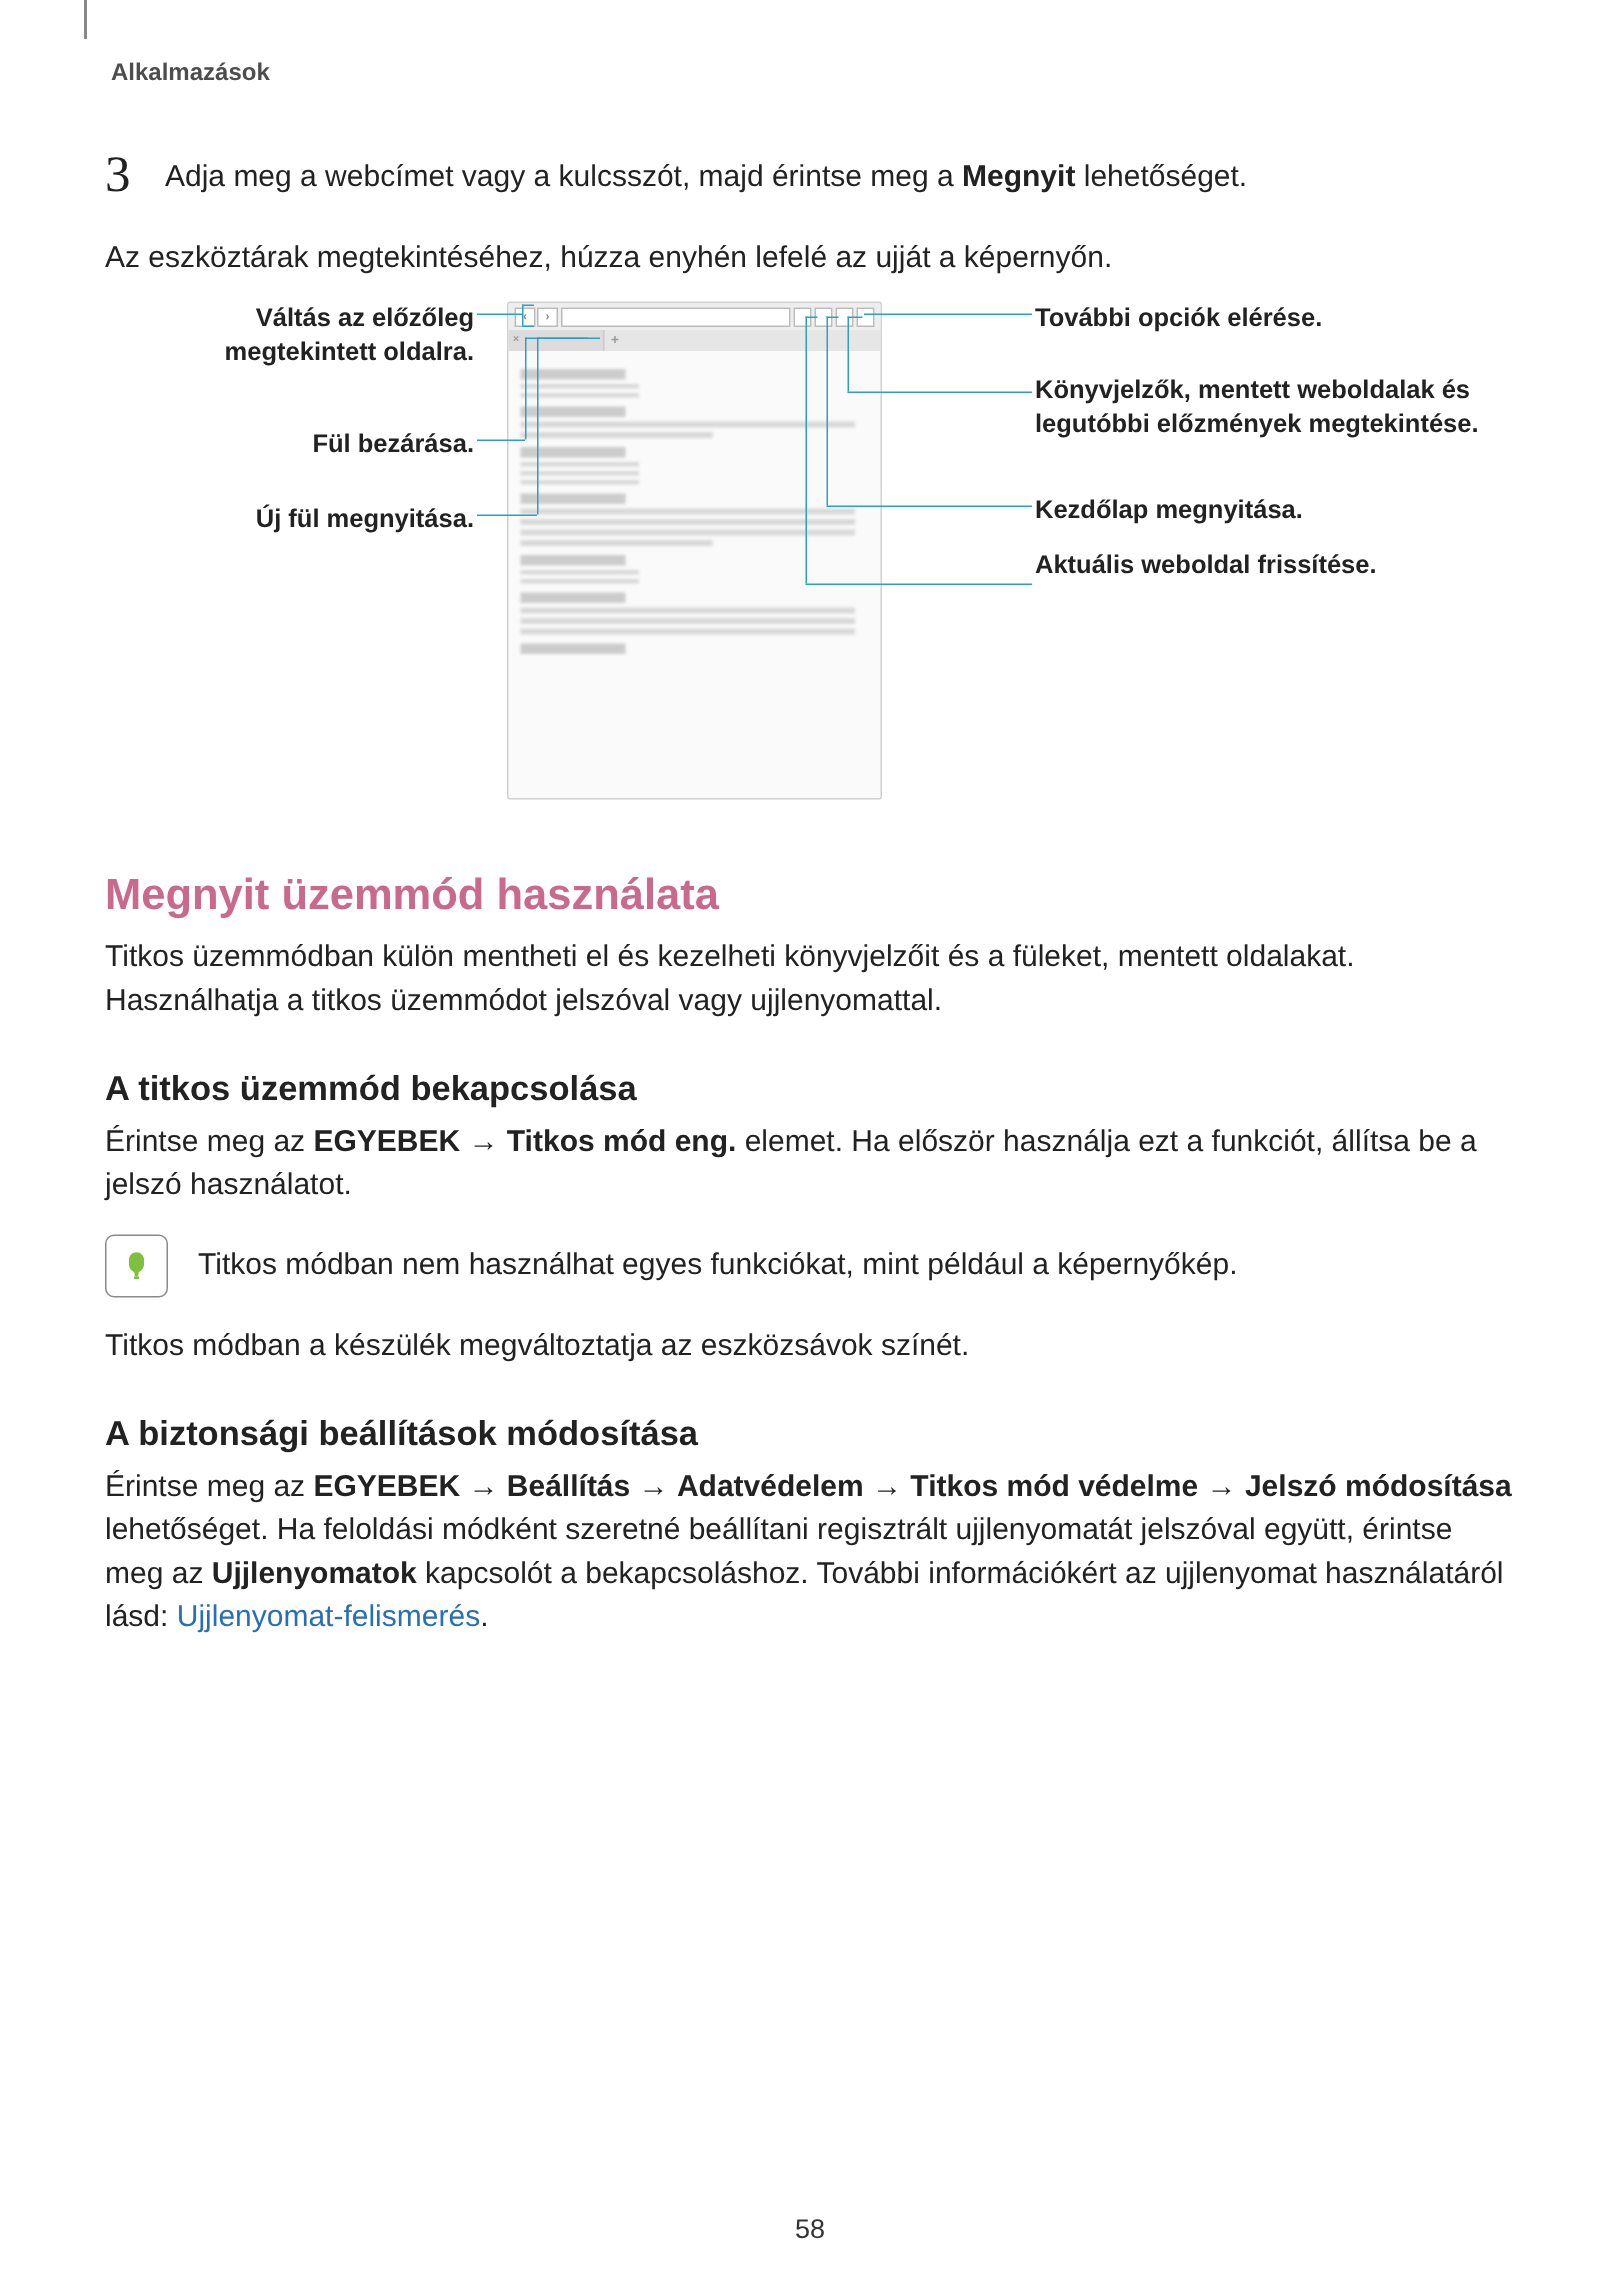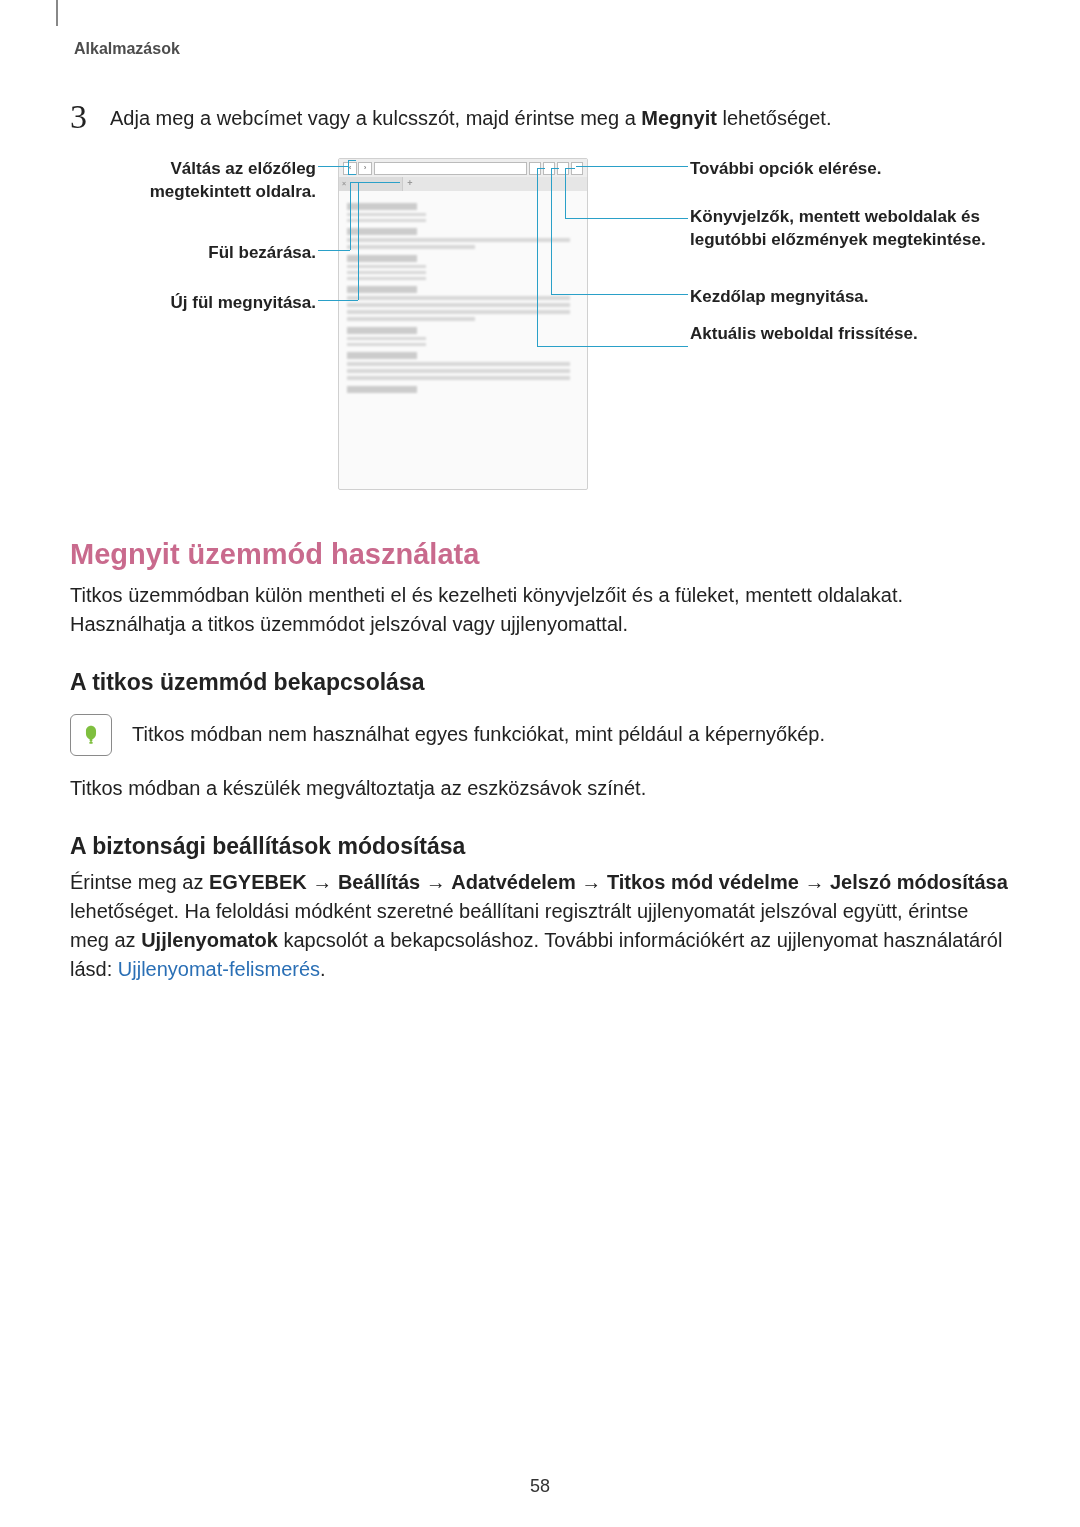--- a/index.html
+++ b/index.html
@@ -99,6 +99,7 @@
     </div>
   </div>
 
+  <div class="body-text">Az eszköztárak megtekintéséhez, húzza enyhén lefelé az ujját a képernyőn.</div>
 
   <div class="diagram">
     <div class="left-col">

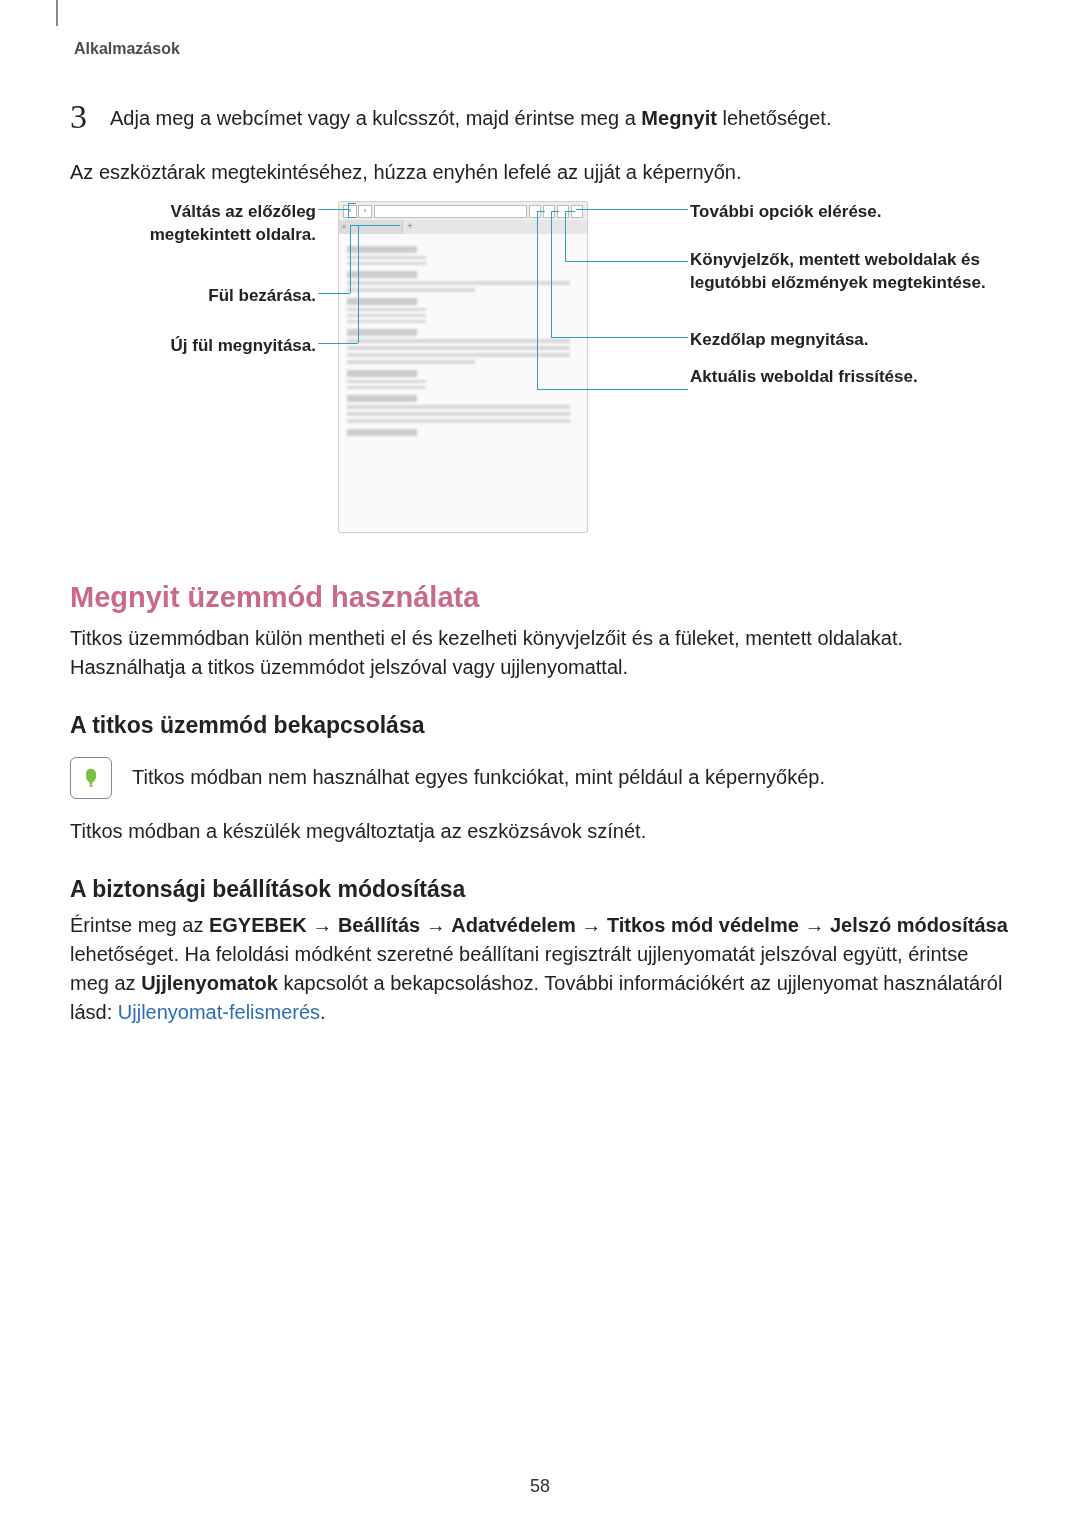--- a/index.html
+++ b/index.html
@@ -189,6 +189,9 @@
   <div class="body-text">Titkos üzemmódban külön mentheti el és kezelheti könyvjelzőit és a füleket, mentett oldalakat. Használhatja a titkos üzemmódot jelszóval vagy ujjlenyomattal.</div>
 
   <h3 class="sub">A titkos üzemmód bekapcsolása</h3>
+  <div class="body-text">
+    <span>Érintse meg az </span><span class="bold">EGYEBEK</span><span> → </span><span class="bold">Titkos mód eng.</span><span> elemet. Ha először használja ezt a funkciót, állítsa be a jelszó használatot.</span>
+  </div>
 
   <div class="note">
     <div class="note-icon">

